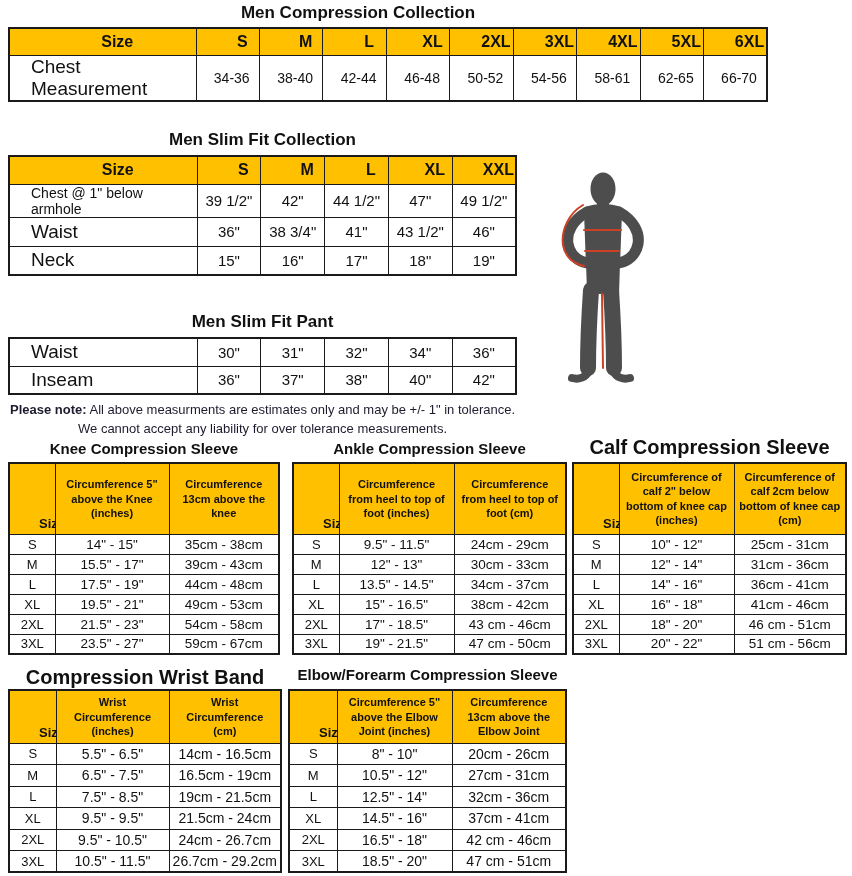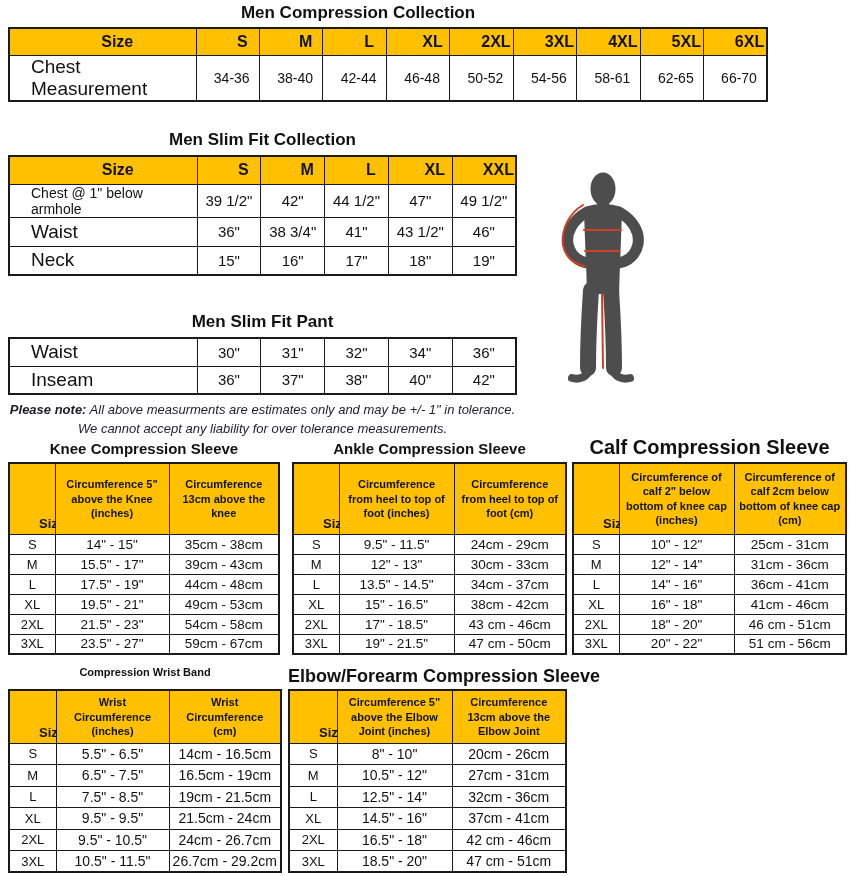--- a/index.html
+++ b/index.html
@@ -61,7 +61,7 @@
   #t-wrist{left:8px;top:689px;width:274px;}
   #t-elbow{left:288px;top:689px;width:279px;}
 
-  .note{position:absolute;left:0;top:401px;width:525px;text-align:center;font-size:13px;line-height:1.45;color:#1c1c2e;font-style:italic;}
+  .note{position:absolute;left:0;top:401px;width:525px;text-align:center;font-size:13px;line-height:1.45;color:#1c1c2e;}
   .note .b{font-weight:bold;}
 
   #figure-wrap{position:absolute;left:558px;top:170px;width:92px;height:228px;}

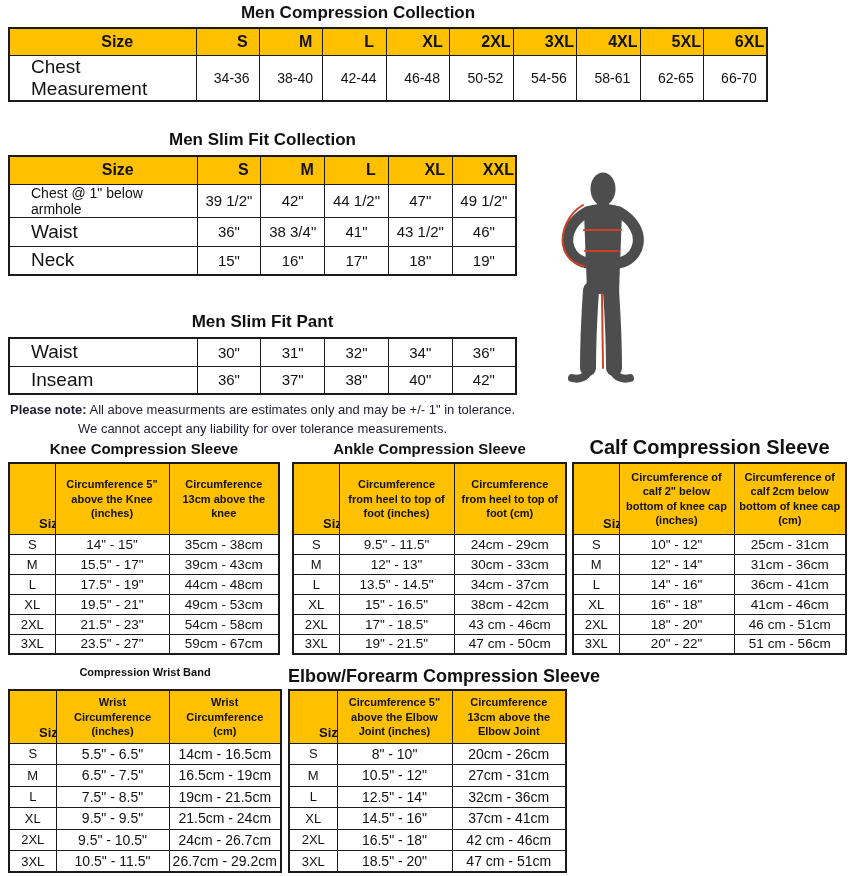--- a/index.html
+++ b/index.html
@@ -17,7 +17,7 @@
   #title-knee{left:8px;top:440px;width:272px;font-size:15px;}
   #title-ankle{left:292px;top:440px;width:275px;font-size:15px;}
   #title-calf{left:572px;top:436px;width:275px;font-size:20px;}
-  #title-wrist{left:8px;top:666px;width:274px;font-size:11px;}
+  #title-wrist{left:8px;top:666px;width:274px;font-size:20px;}
   #title-elbow{left:288px;top:666px;width:279px;font-size:18px;}
 
   table{position:absolute;border-collapse:collapse;table-layout:fixed;border:2px solid var(--border);}

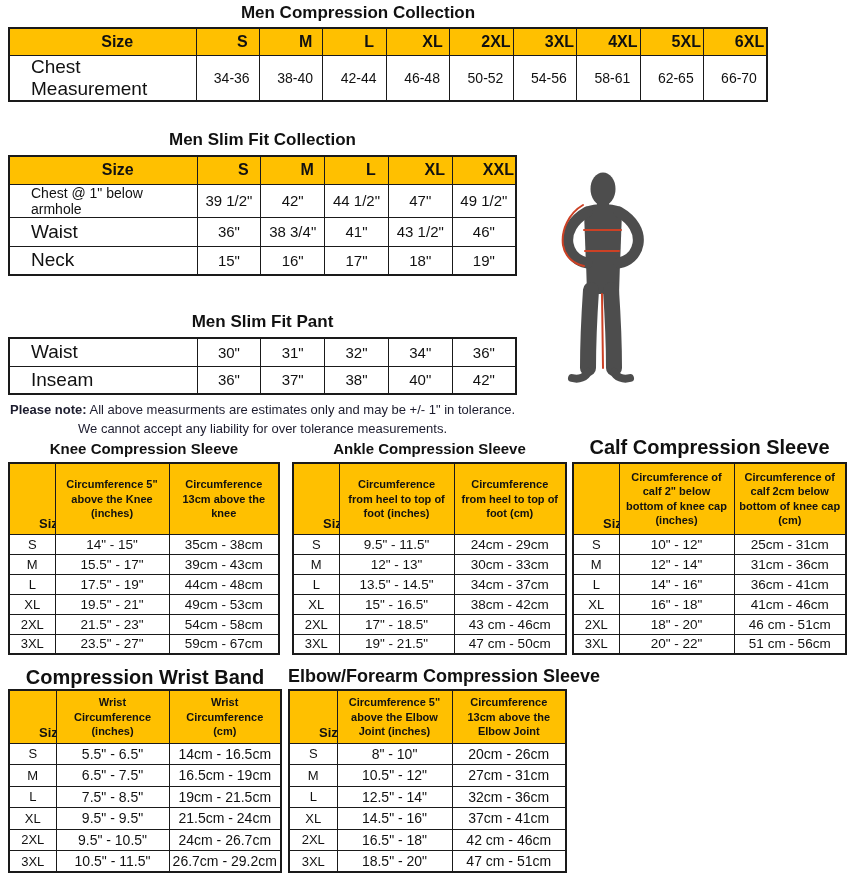--- a/index.html
+++ b/index.html
@@ -18,7 +18,7 @@
   #title-ankle{left:292px;top:440px;width:275px;font-size:15px;}
   #title-calf{left:572px;top:436px;width:275px;font-size:20px;}
   #title-wrist{left:8px;top:666px;width:274px;font-size:20px;}
-  #title-elbow{left:288px;top:666px;width:279px;font-size:18px;}
+  #title-elbow{left:288px;top:666px;width:279px;font-size:15px;}
 
   table{position:absolute;border-collapse:collapse;table-layout:fixed;border:2px solid var(--border);}
   td,th{border:1px solid var(--border);text-align:center;vertical-align:middle;padding:0;overflow:hidden;font-weight:normal;}

